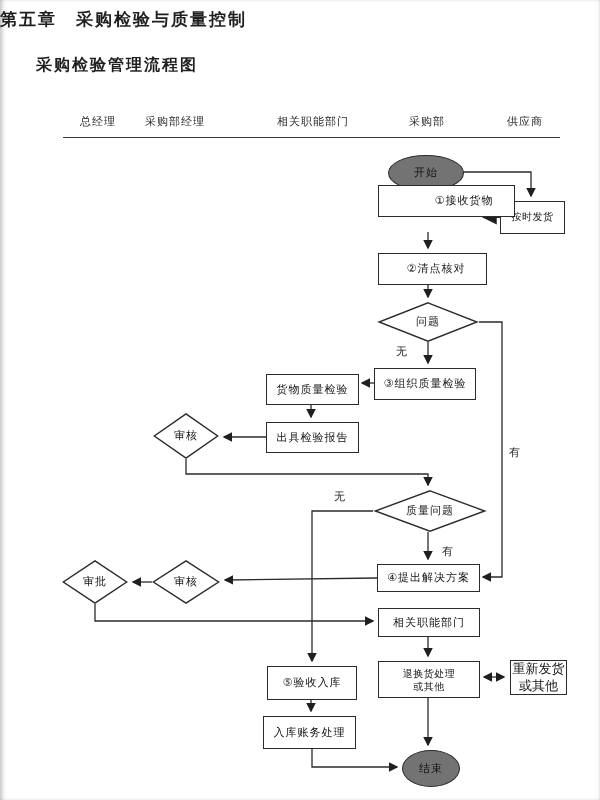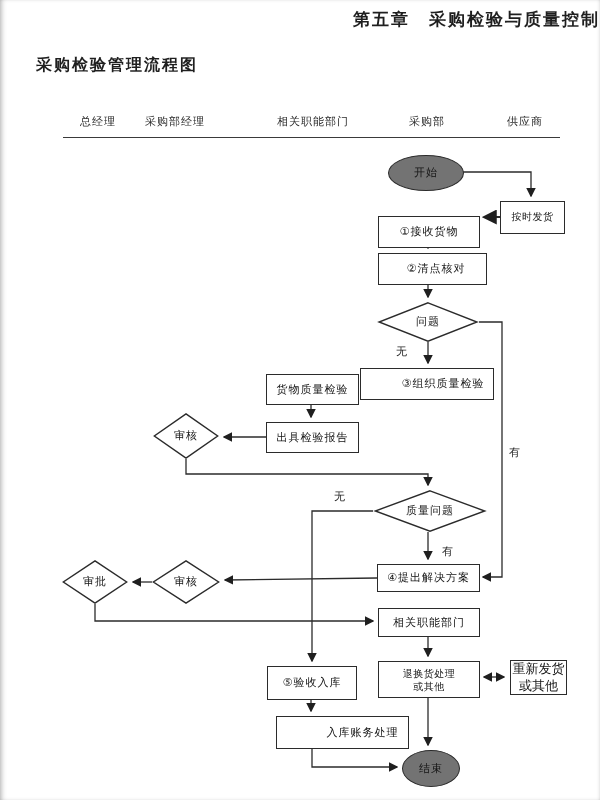--- a/index.html
+++ b/index.html
@@ -14,7 +14,7 @@
     box-shadow:inset 4px 0 6px -4px rgba(0,0,0,.45), inset -2px 0 4px -3px rgba(0,0,0,.3);
   }
   .doc-title{
-    position:absolute;left:0;top:8px;width:600px;text-align:right;
+    position:absolute;left:0;top:8px;width:600px;text-align:left;
     font-size:17px;font-weight:bold;letter-spacing:2px;
   }
   .doc-subtitle{

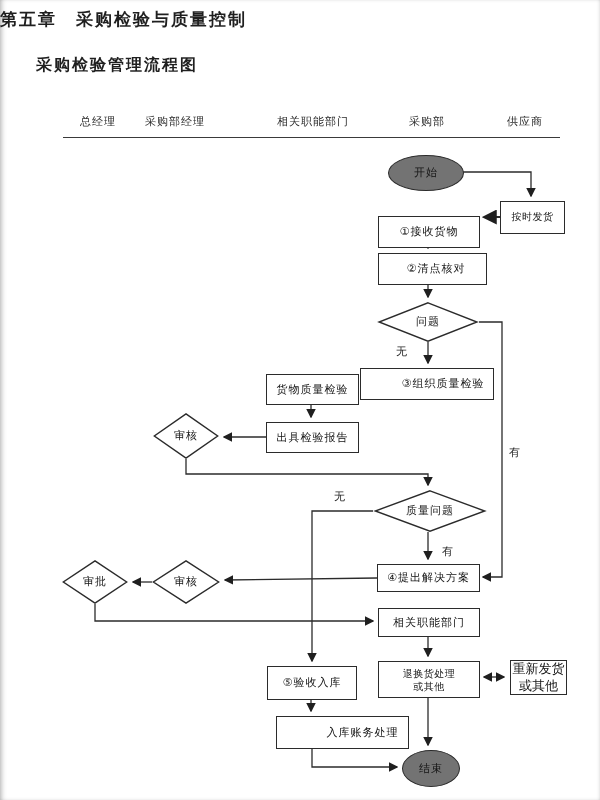--- a/index.html
+++ b/index.html
@@ -99,7 +99,7 @@
 
   <div class="node rect small" style="left:500px;top:201px;width:63px;height:31px;">按时发货</div>
 
-  <div class="node rect" style="left:378px;top:216px;width:100px;height:30px;">①接收货物</div>
+  <div class="node rect" style="left:378px;top:185px;width:100px;height:30px;padding-left:35px;">①接收货物</div>
 
   <div class="node rect" style="left:378px;top:253px;width:100px;height:30px;padding-left:7px;">②清点核对</div>
 

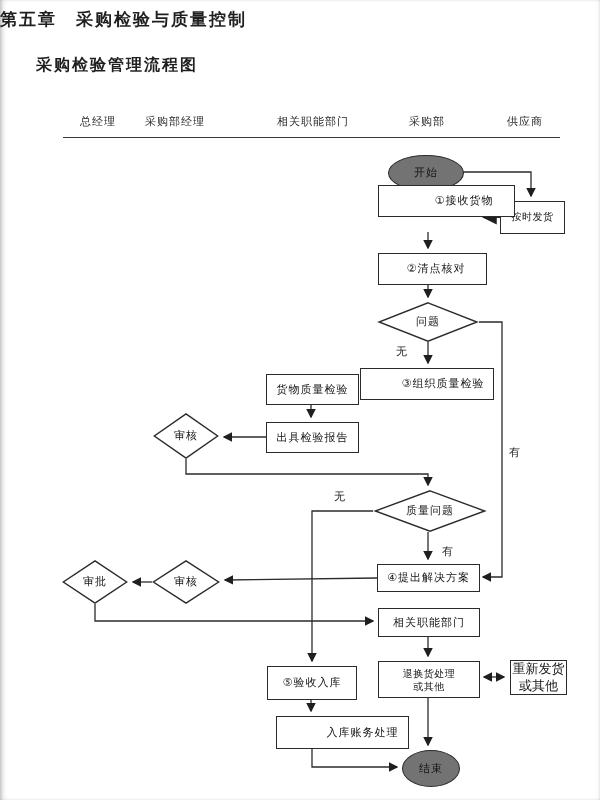--- a/index.html
+++ b/index.html
@@ -110,7 +110,7 @@
     <span class="lbl">问题</span>
   </div>
 
-  <div class="node rect" style="left:360px;top:368px;width:100px;height:30px;padding-left:32px;">③组织质量检验</div>
+  <div class="node rect" style="left:374px;top:368px;width:100px;height:30px;">③组织质量检验</div>
 
   <div class="node rect" style="left:266px;top:374px;width:91px;height:29px;">货物质量检验</div>
 

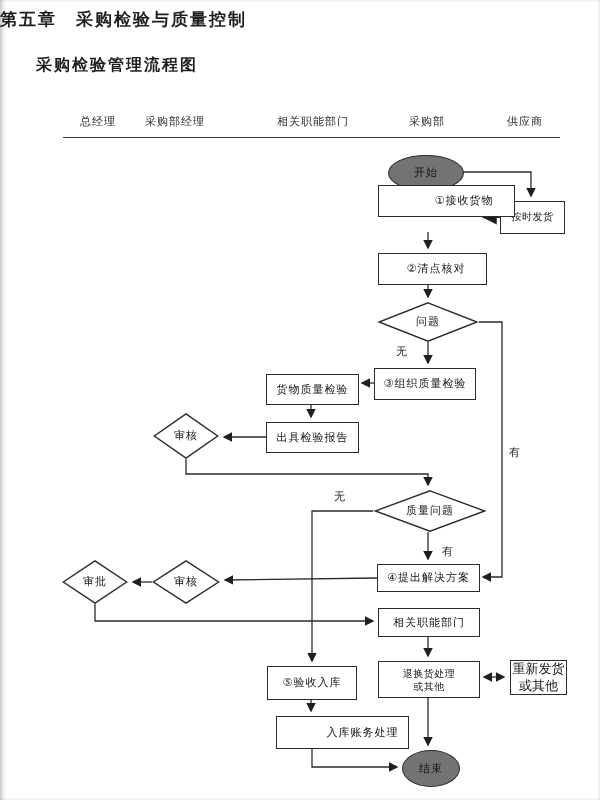--- a/index.html
+++ b/index.html
@@ -164,7 +164,7 @@
     </span>
   </div>
 
-  <div class="node rect" style="left:276px;top:716px;width:91px;height:31px;padding-left:40px;">入库账务处理</div>
+  <div class="node rect" style="left:263px;top:716px;width:91px;height:31px;">入库账务处理</div>
 
   <div class="node ellipse" style="left:402px;top:750px;width:56px;height:35px;">结束</div>
 

